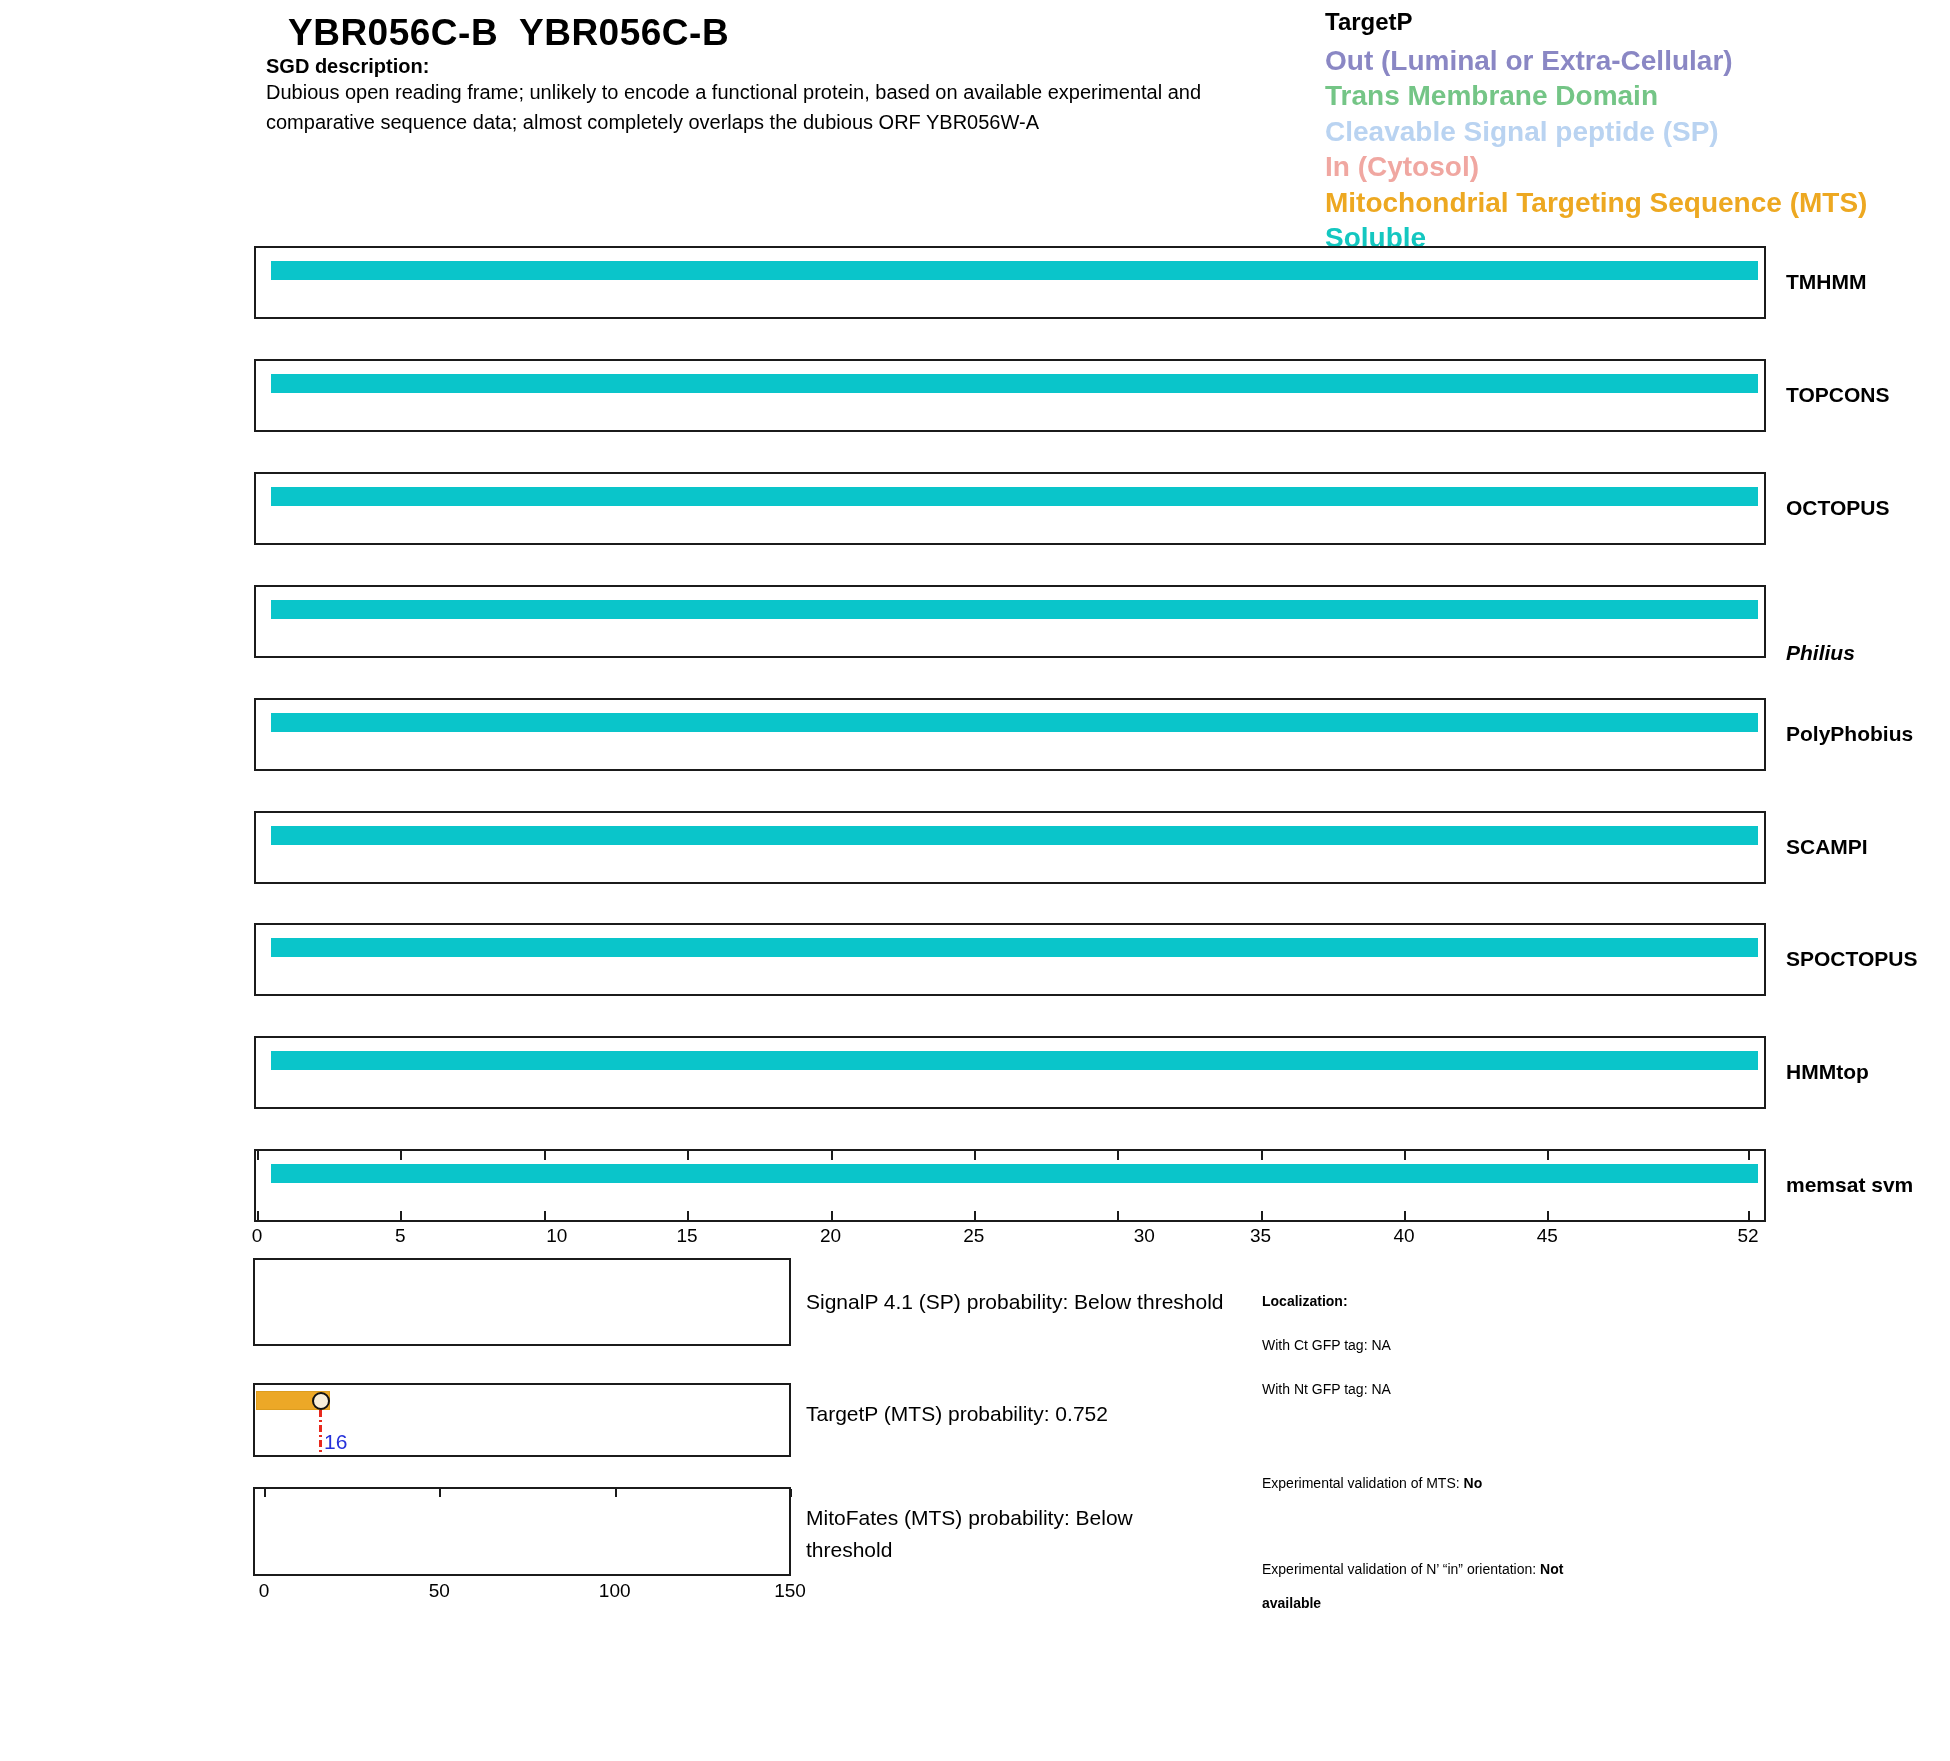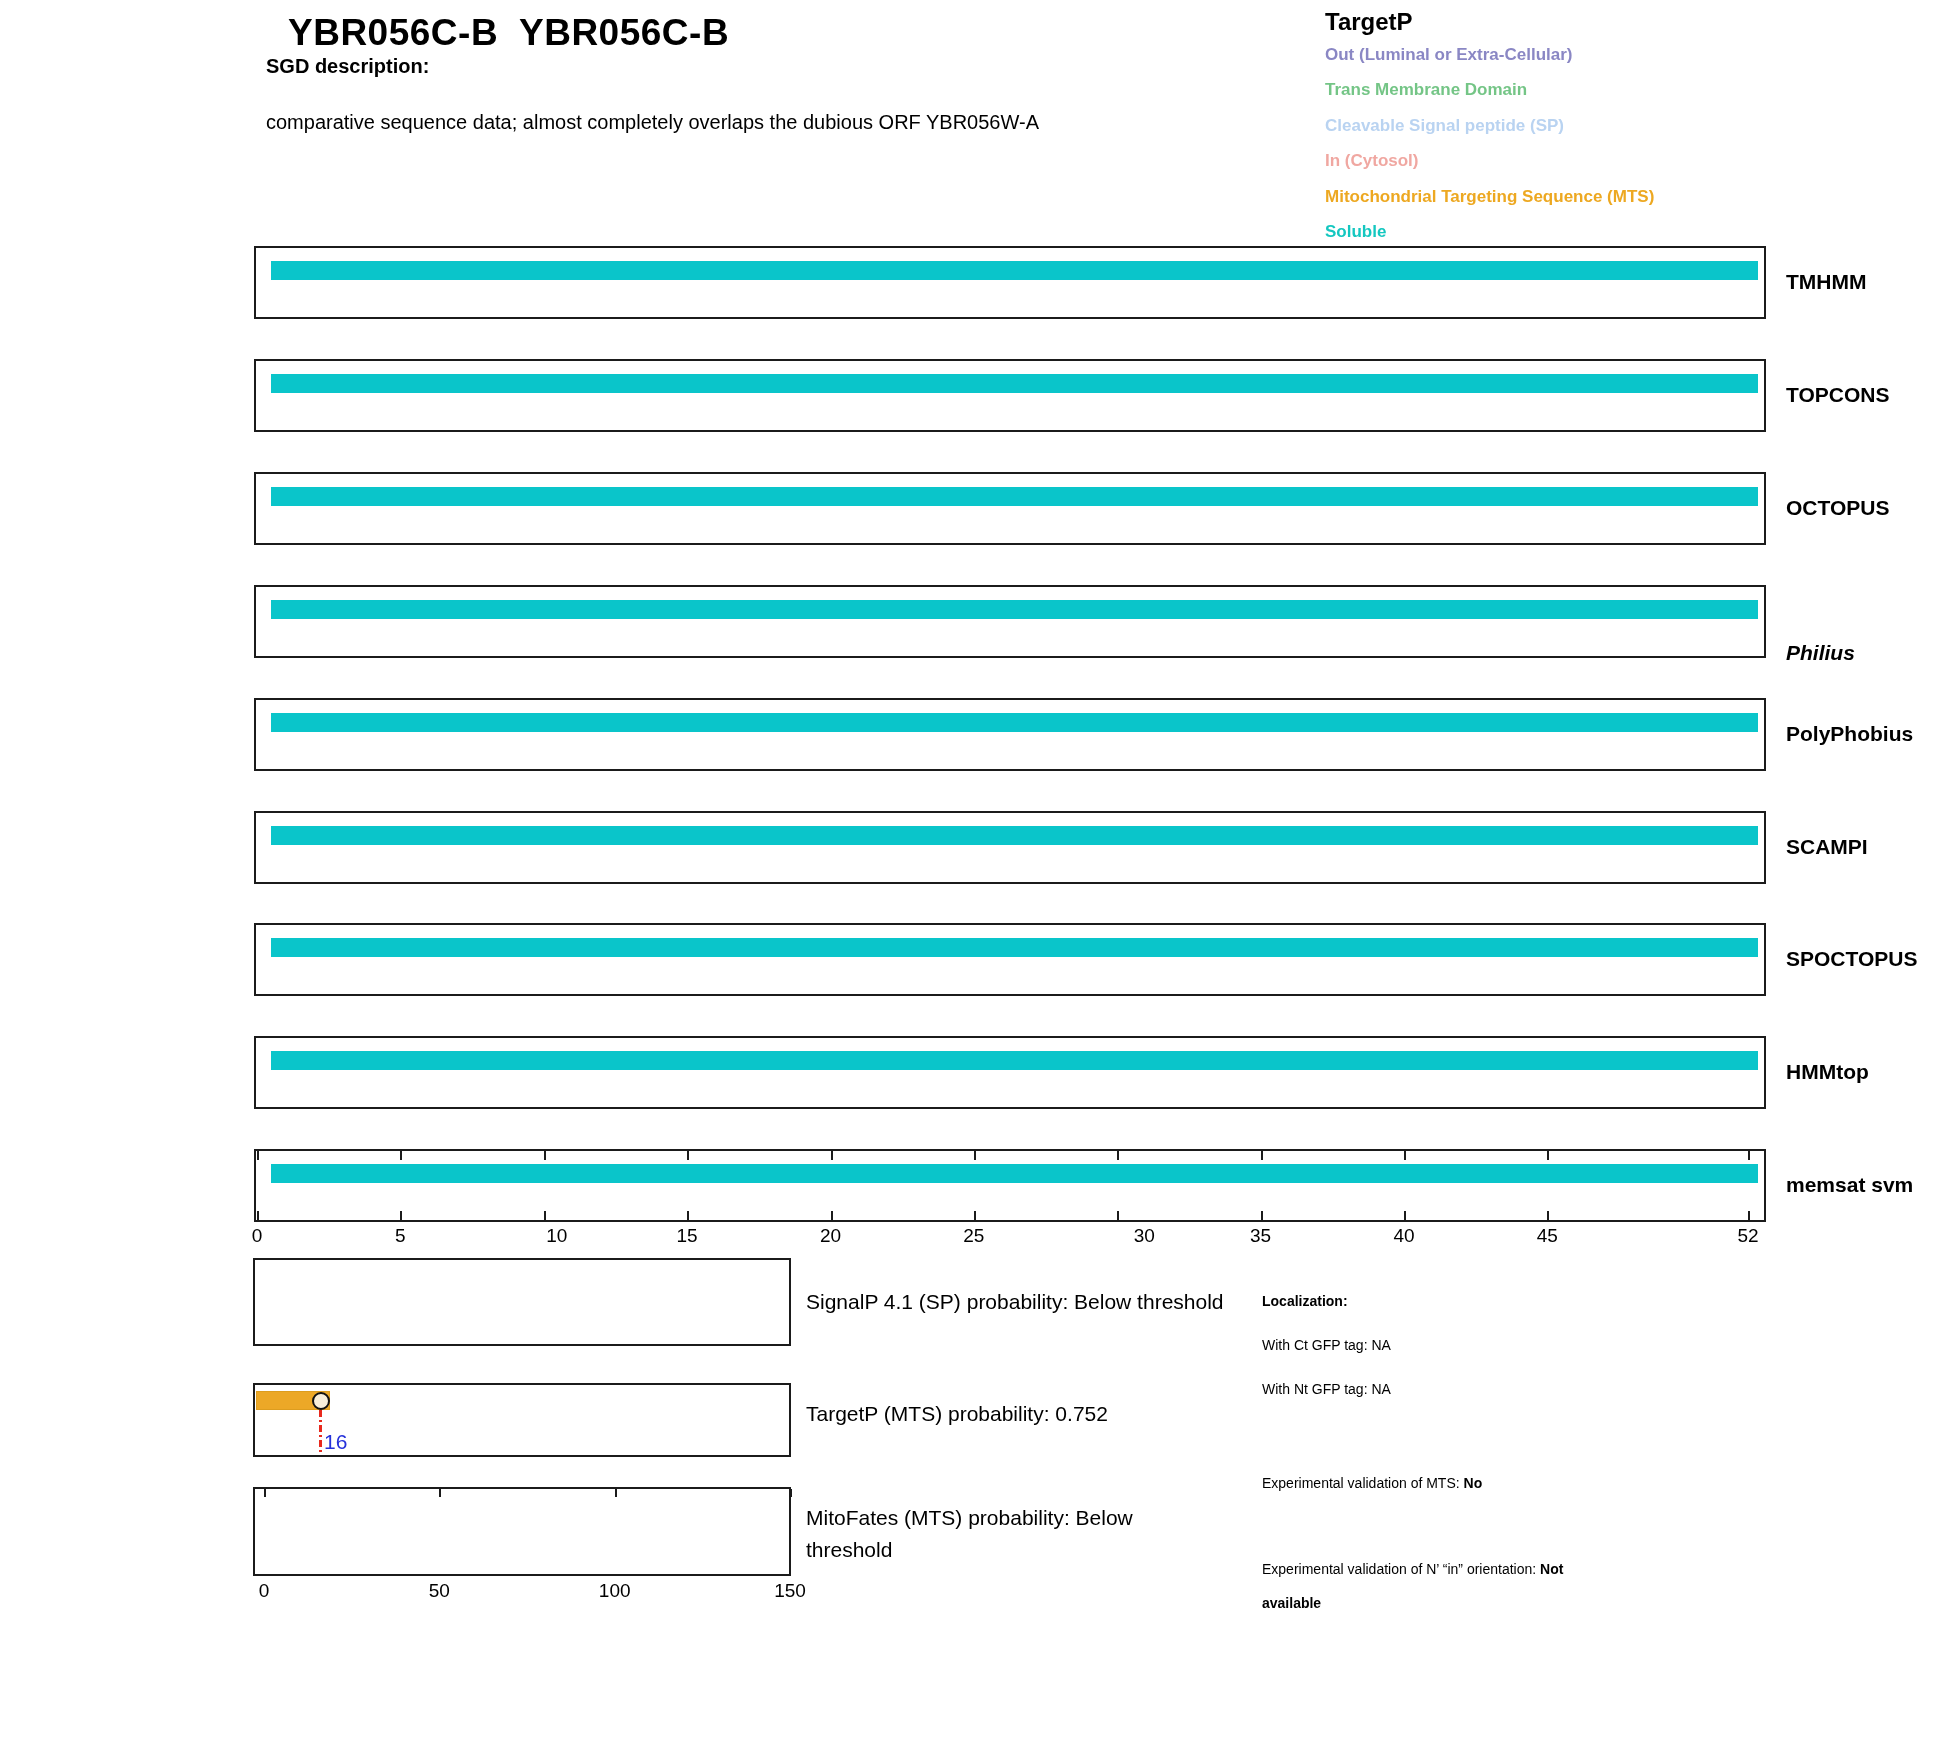--- a/index.html
+++ b/index.html
@@ -12,7 +12,7 @@
   .sgd-heading{font-size:20px;font-weight:bold;}
   .desc{font-size:20px;white-space:pre;}
   .legend-title{font-size:24px;font-weight:bold;}
-  .legend-item{font-size:17px;font-weight:bold;white-space:pre;}
+  .legend-item{font-size:28px;font-weight:bold;white-space:pre;}
   .track-box{position:absolute;box-sizing:border-box;border:2px solid #1b1b1b;background:#fff;}
   .track-bar{position:absolute;}
   .track-label{position:absolute;font-size:21px;font-weight:bold;line-height:26px;white-space:pre;}

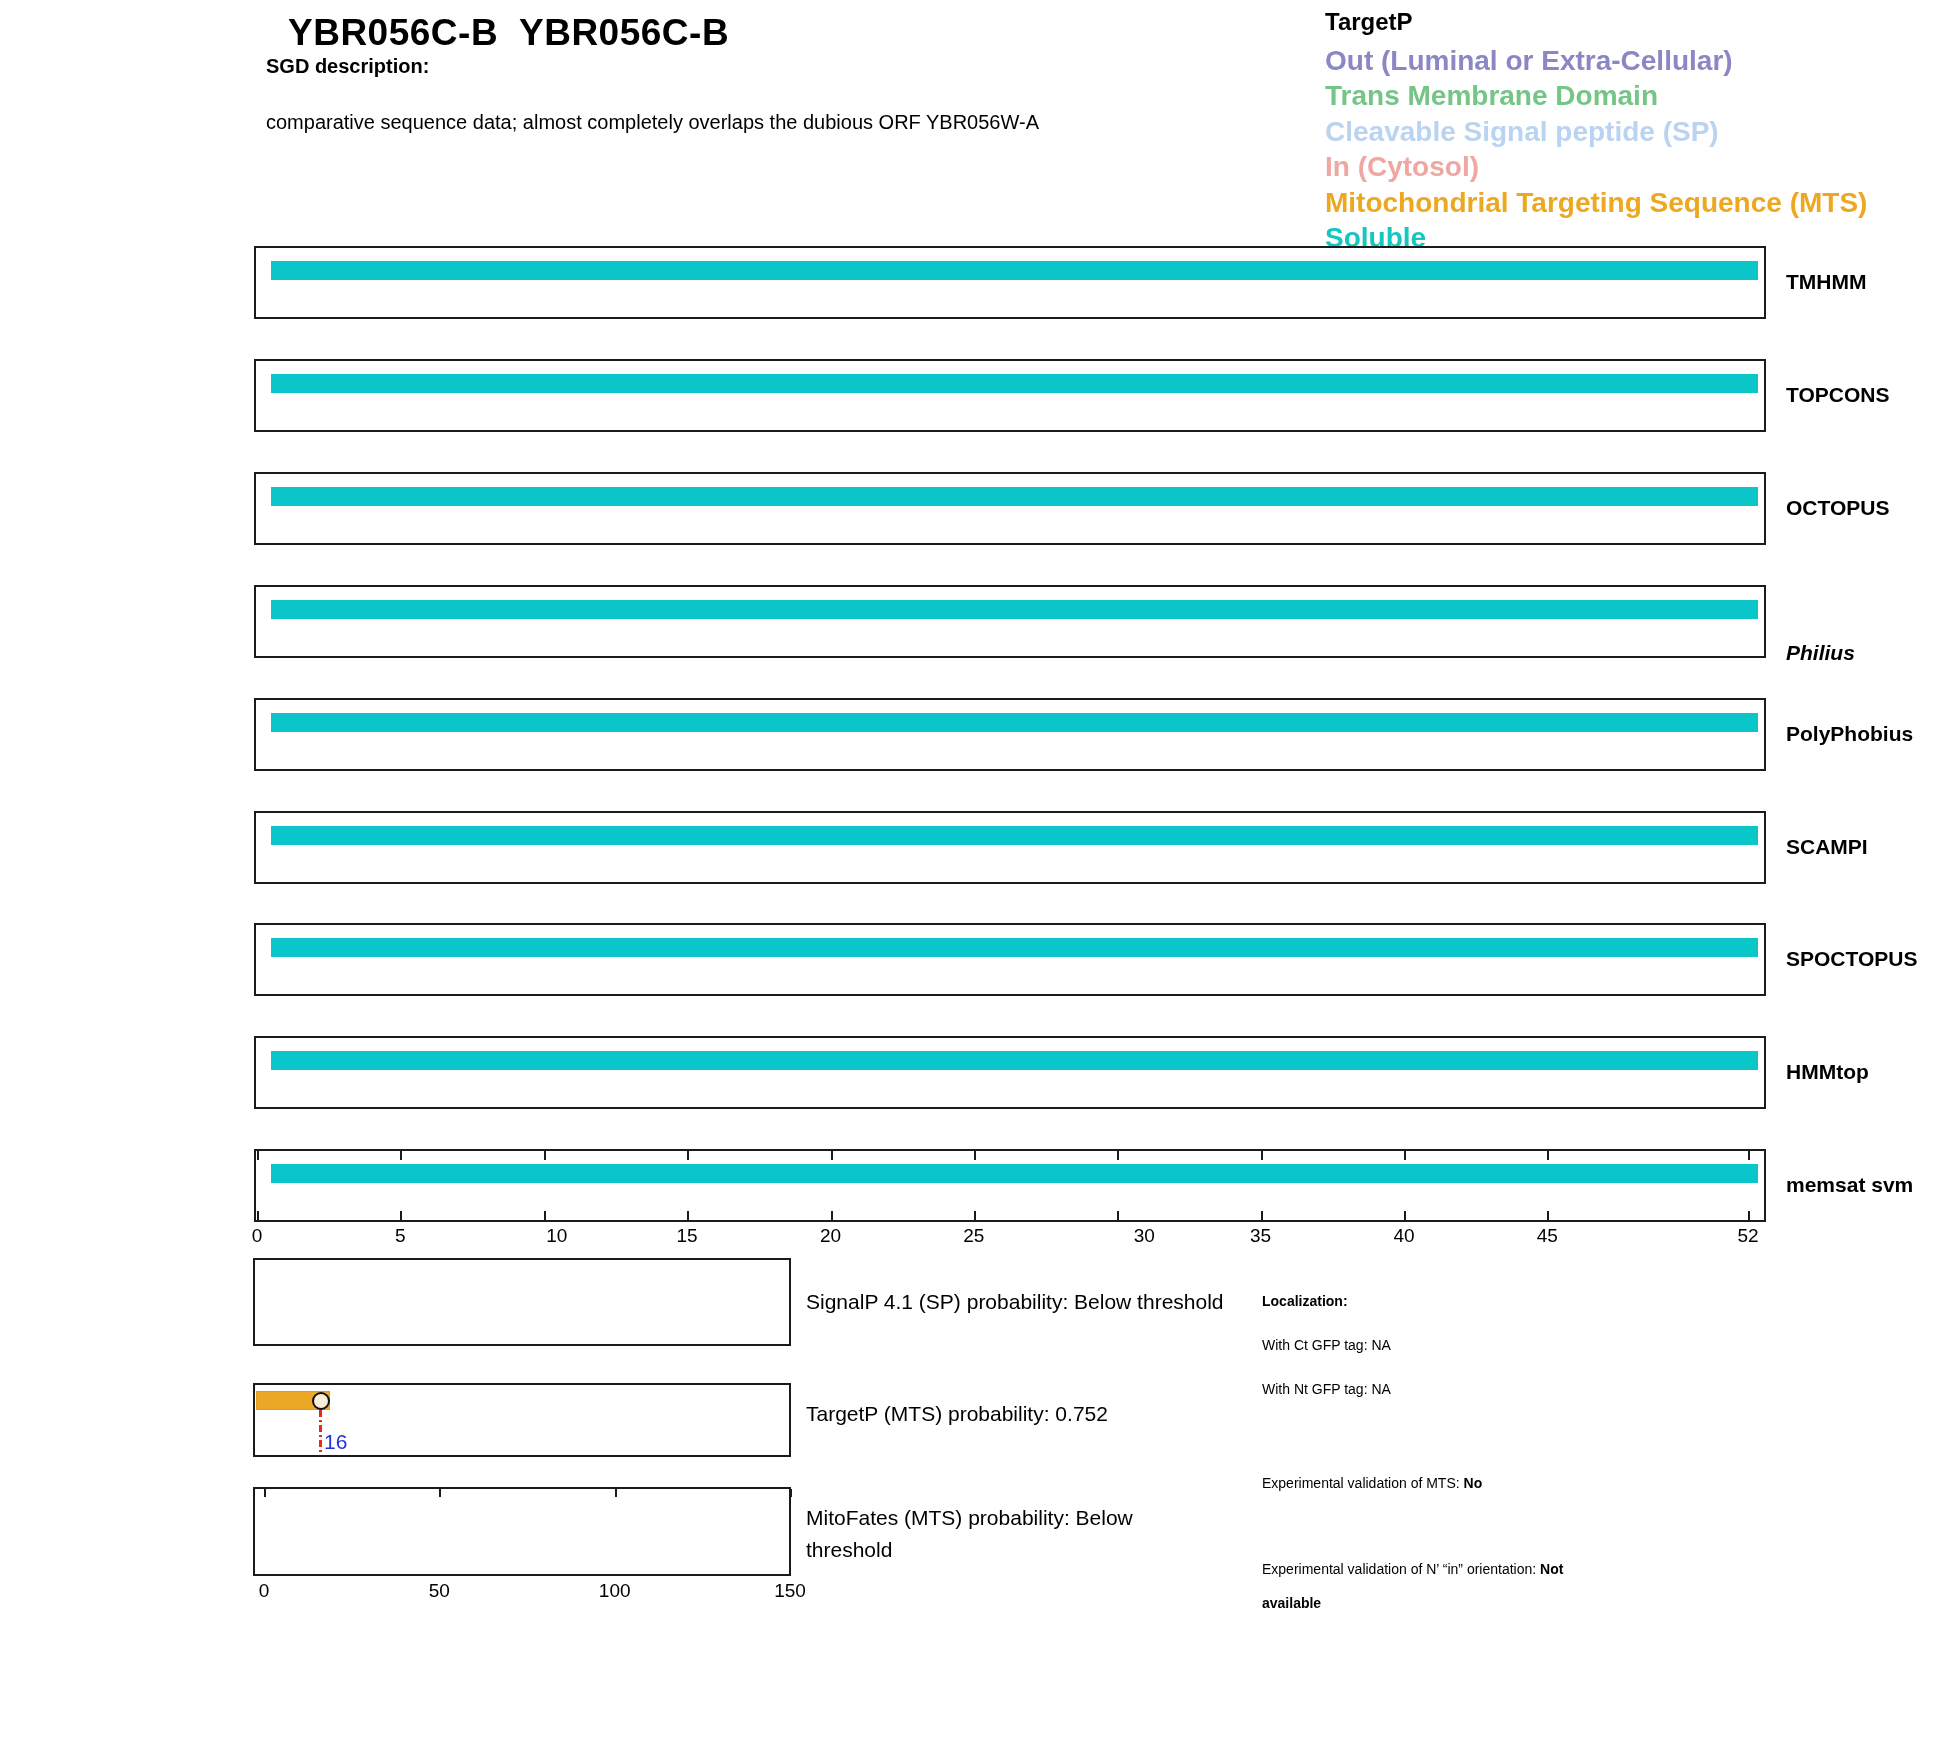--- a/index.html
+++ b/index.html
@@ -34,6 +34,7 @@
 
   <div class="abs title" style="left:266px;top:12px;margin-left:22px;">YBR056C-B  YBR056C-B</div>
   <div class="abs sgd-heading" style="left:266px;top:55px;">SGD description:</div>
+  <div class="abs desc" style="left:266px;top:81px;">Dubious open reading frame; unlikely to encode a functional protein, based on available experimental and</div>
   <div class="abs desc" style="left:266px;top:111px;">comparative sequence data; almost completely overlaps the dubious ORF YBR056W-A</div>
 
   <div class="abs legend-title" style="left:1325px;top:8px;">TargetP</div>

